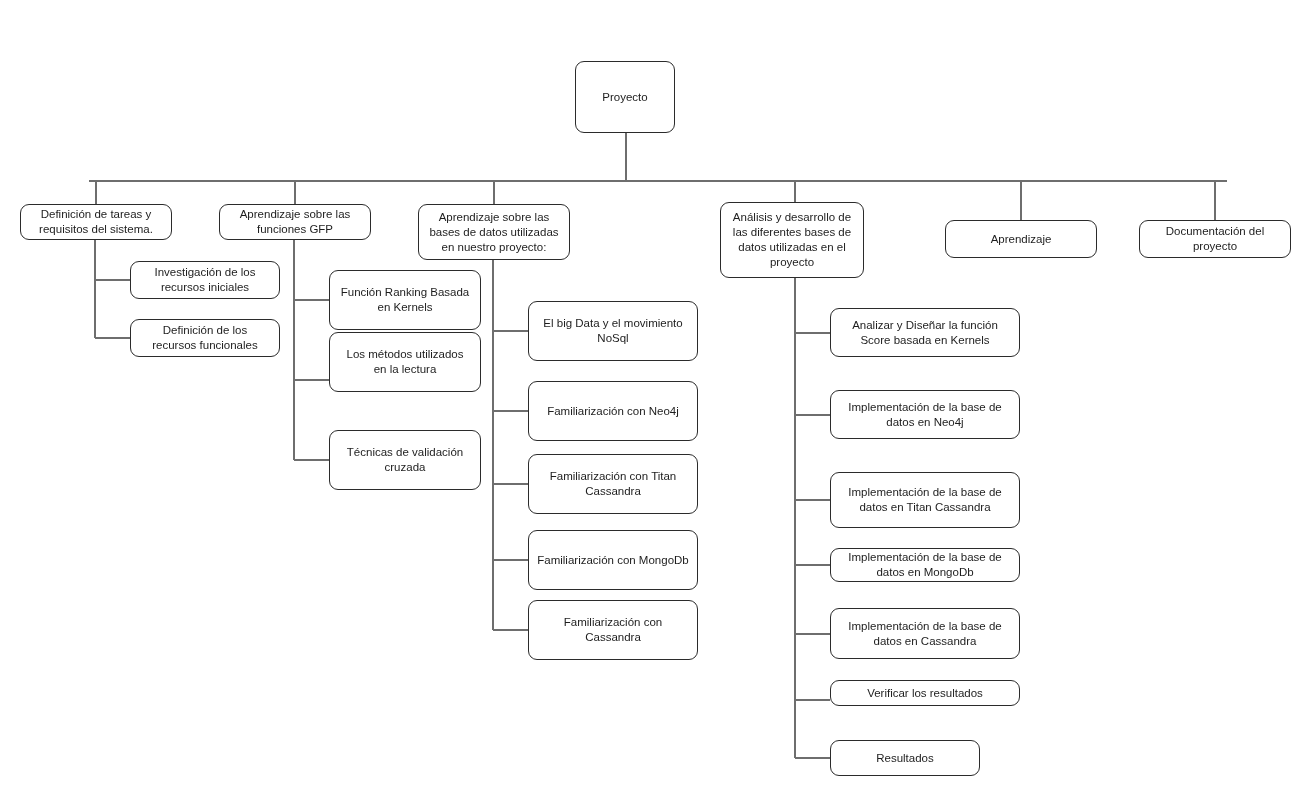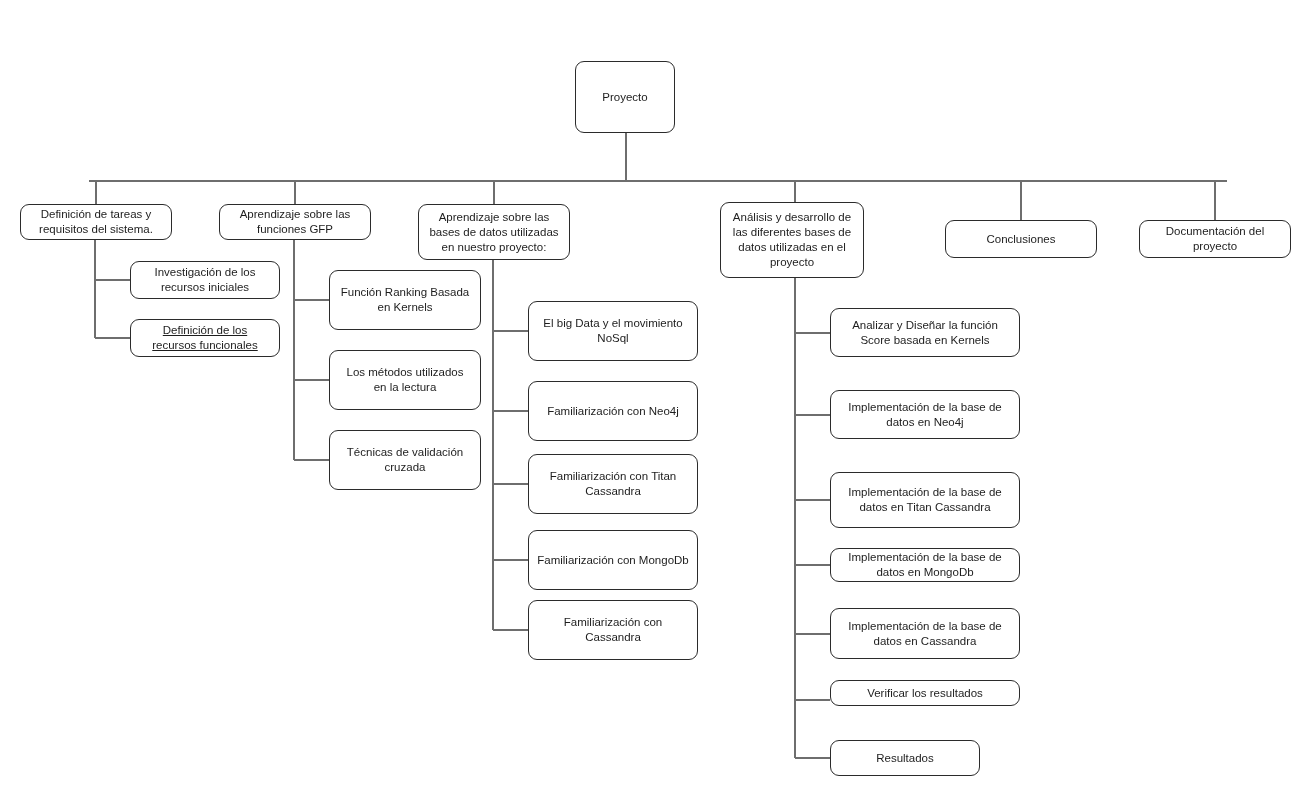--- a/index.html
+++ b/index.html
@@ -170,7 +170,7 @@
         <span class="label">Resultados</span>
       </div>
       <div class="node" style="left: 945px; top: 220px; width: 152px; height: 38px;">
-        <span class="label">Conclusiones</span>
+        <span class="label">Aprendizaje</span>
       </div>
       <div class="node" style="left: 1139px; top: 220px; width: 152px; height: 38px;">
         <span class="label">Documentación del

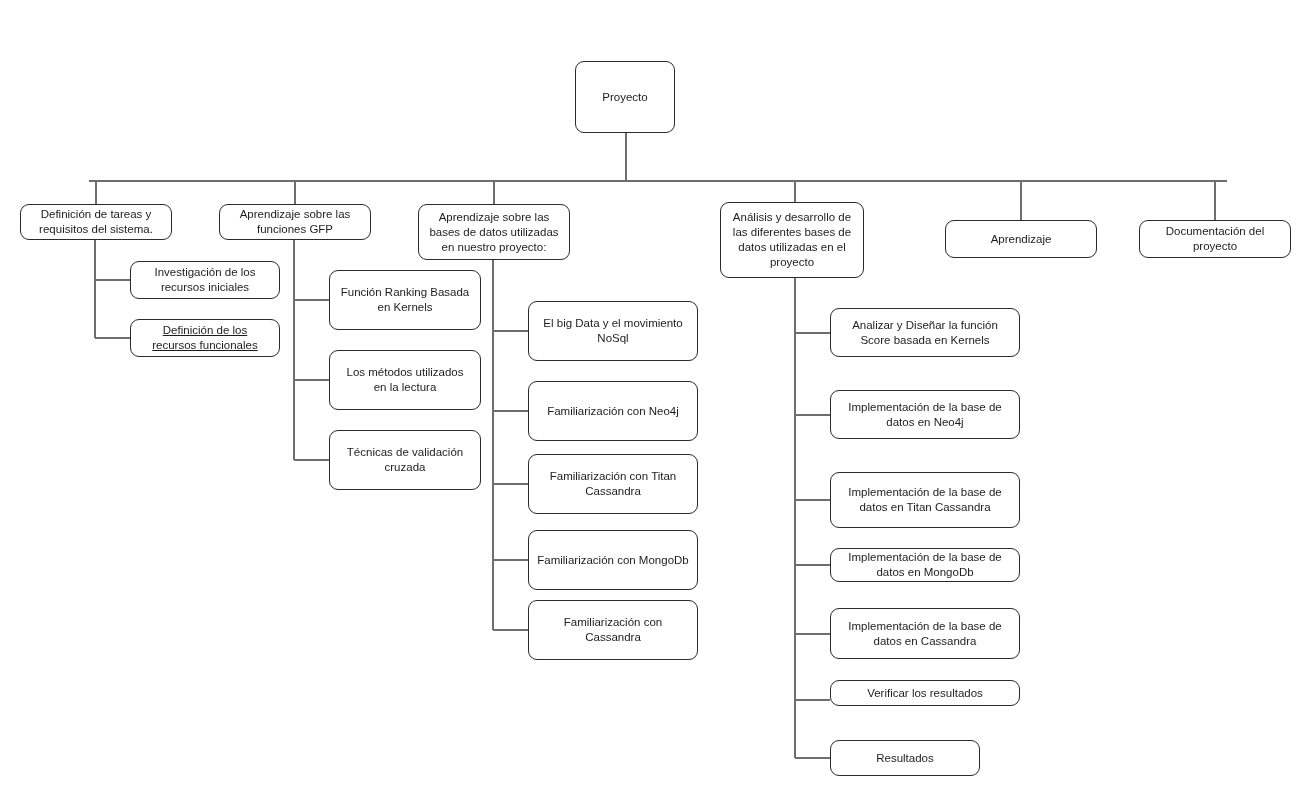--- a/index.html
+++ b/index.html
@@ -94,7 +94,7 @@
         <span class="label">Investigación de los
 recursos iniciales</span>
       </div>
-      <div class="node" style="left: 130px; top: 319px; width: 150px; height: 38px; text-decoration: underline;">
+      <div class="node" style="left: 130px; top: 319px; width: 150px; height: 38px;">
         <span class="label">Definición de los
 recursos funcionales</span>
       </div>

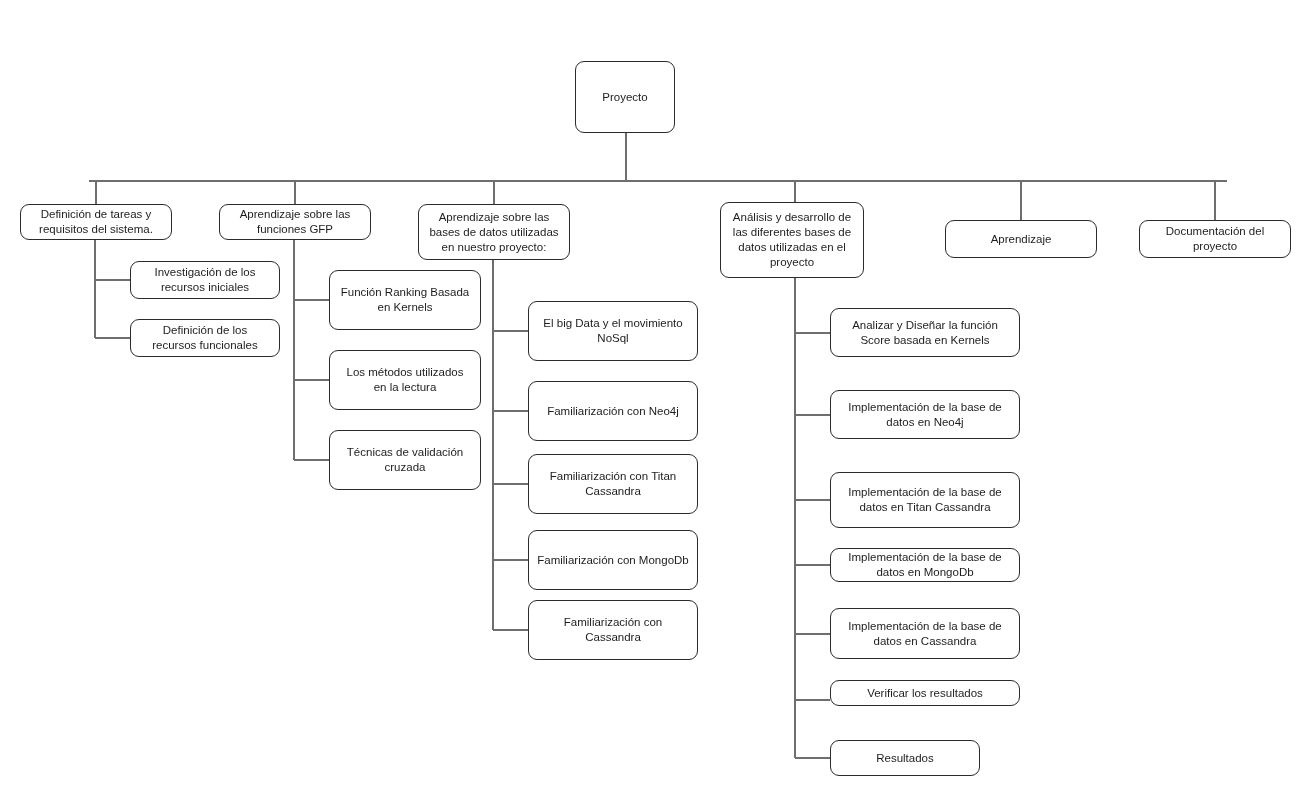--- a/index.html
+++ b/index.html
@@ -106,7 +106,7 @@
         <span class="label">Función Ranking Basada
 en Kernels</span>
       </div>
-      <div class="node" style="left: 329px; top: 350px; width: 152px; height: 60px;">
+      <div class="node" style="left: 329px; top: 332px; width: 152px; height: 60px;">
         <span class="label">Los métodos utilizados
 en la  lectura</span>
       </div>

